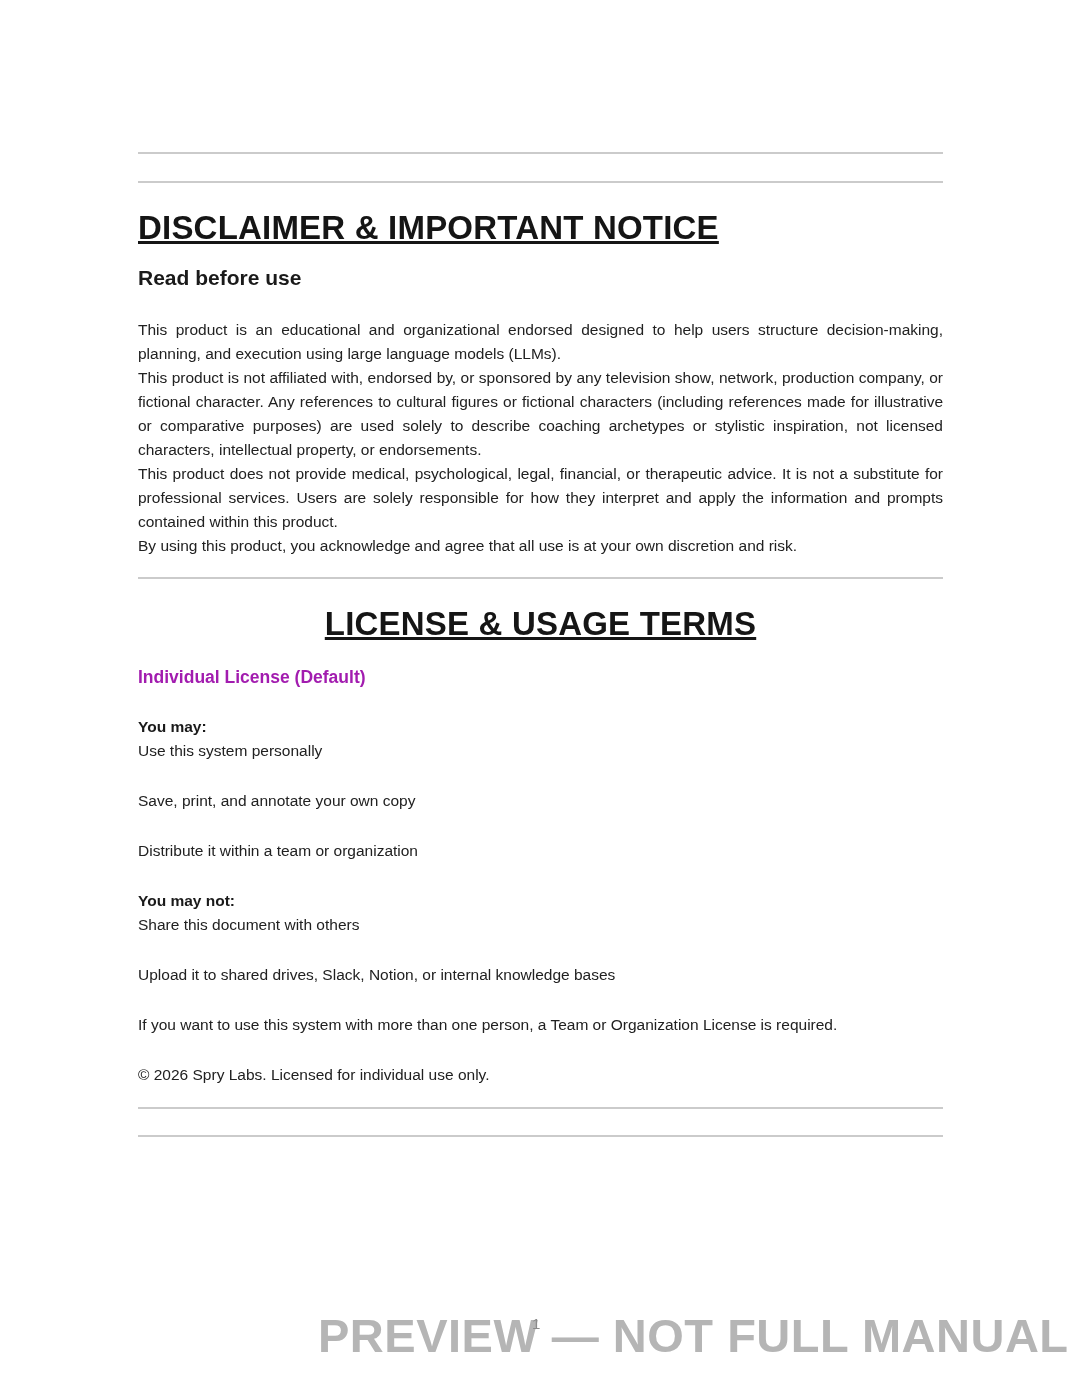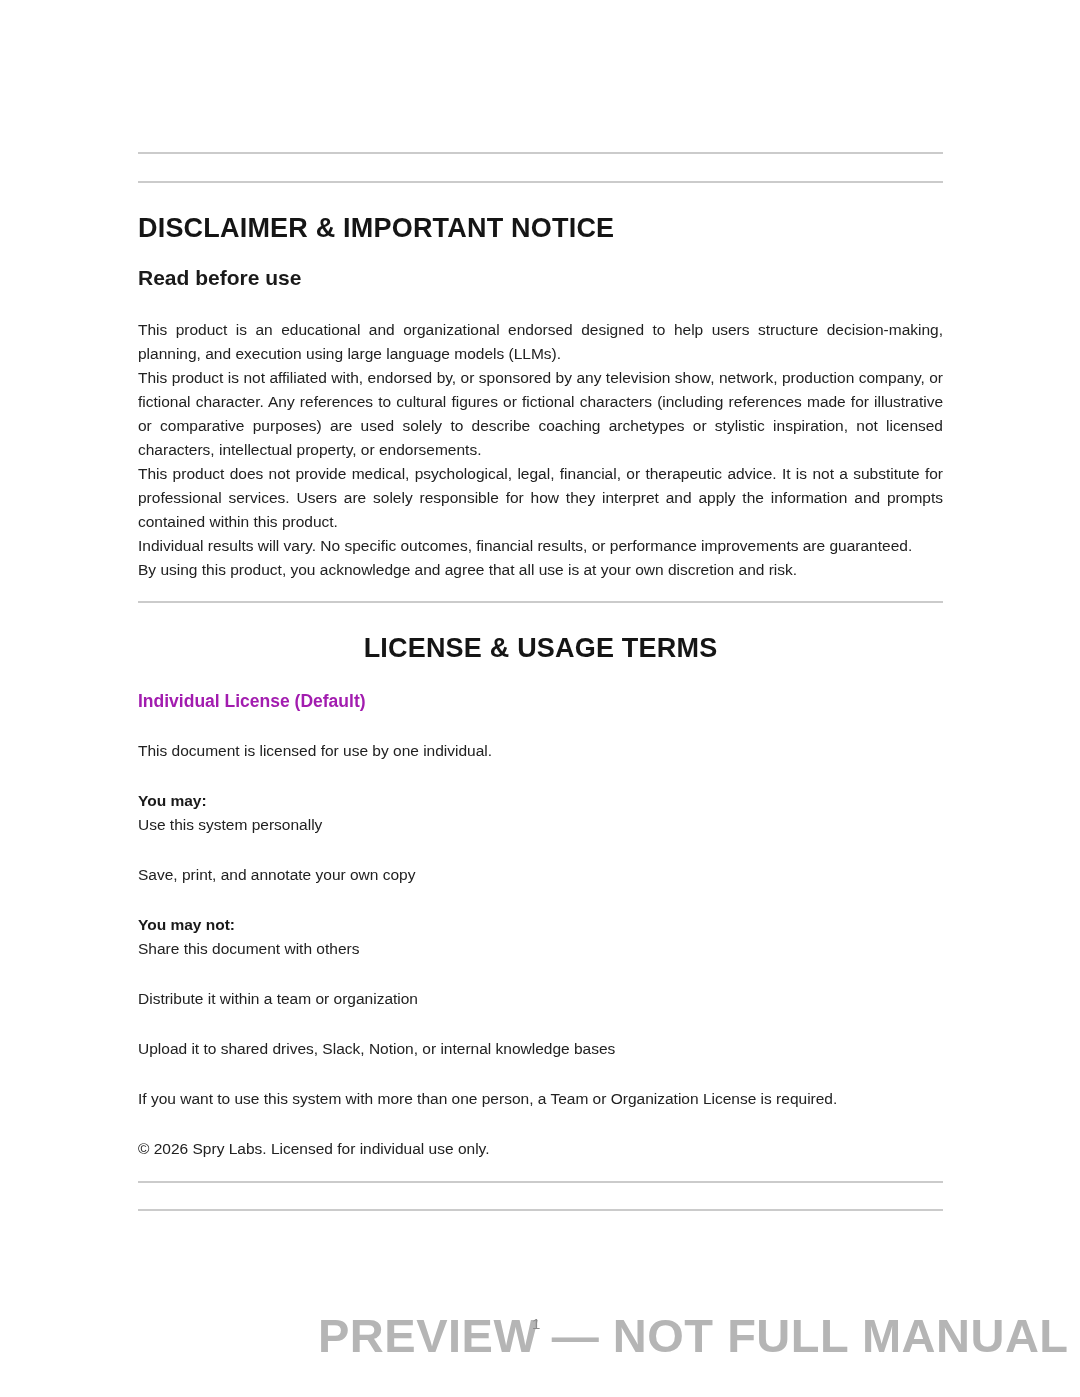--- a/index.html
+++ b/index.html
@@ -36,11 +36,12 @@
 
   h1 {
     margin: 0;
-    font-size: 27px;
+    font-size: 33px;
     line-height: 30px;
     font-weight: 700;
     color: #151515;
     letter-spacing: 0.2px;
+    text-decoration: underline;
   }
   .h1-disclaimer { margin-top: 30px; }
   .h1-license    { margin-top: 30px; text-align: center; }

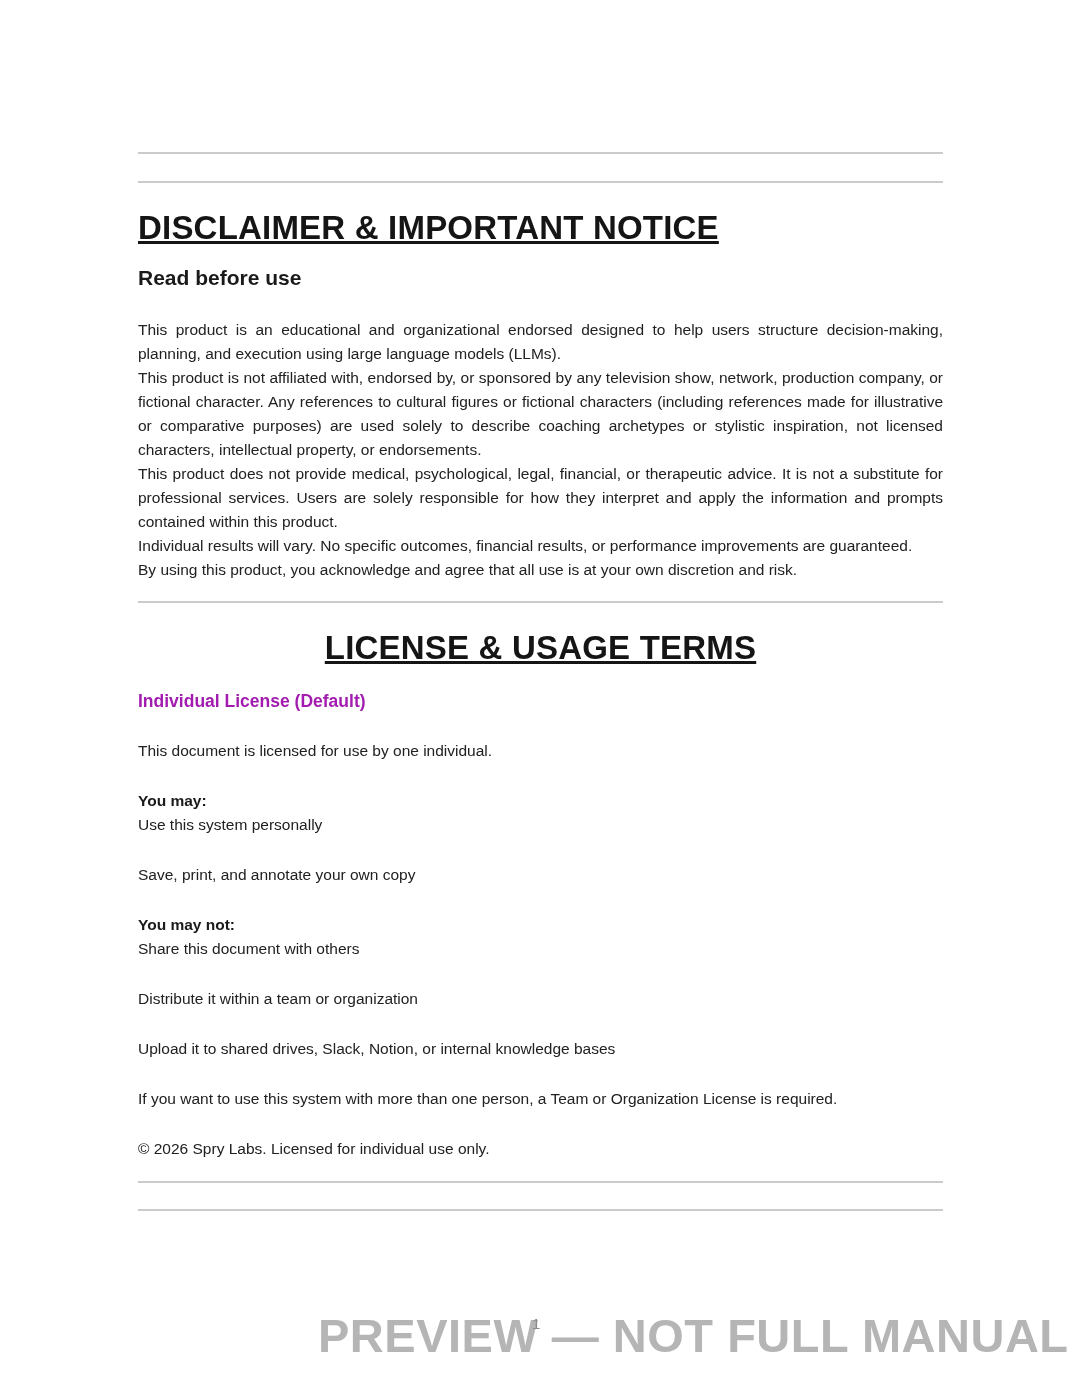--- a/index.html
+++ b/index.html
@@ -125,7 +125,6 @@
       <p>This product is an educational and organizational endorsed designed to help users structure decision-making, planning, and execution using large language models (LLMs).</p>
       <p>This product is not affiliated with, endorsed by, or sponsored by any television show, network, production company, or fictional character. Any references to cultural figures or fictional characters (including references made for illustrative or comparative purposes) are used solely to describe coaching archetypes or stylistic inspiration, not licensed characters, intellectual property, or endorsements.</p>
       <p>This product does not provide medical, psychological, legal, financial, or therapeutic advice. It is not a substitute for professional services. Users are solely responsible for how they interpret and apply the information and prompts contained within this product.</p>
-      <p>Individual results will vary. No specific outcomes, financial results, or performance improvements are guaranteed.</p>
       <p>By using this product, you acknowledge and agree that all use is at your own discretion and risk.</p>
     </div>
 

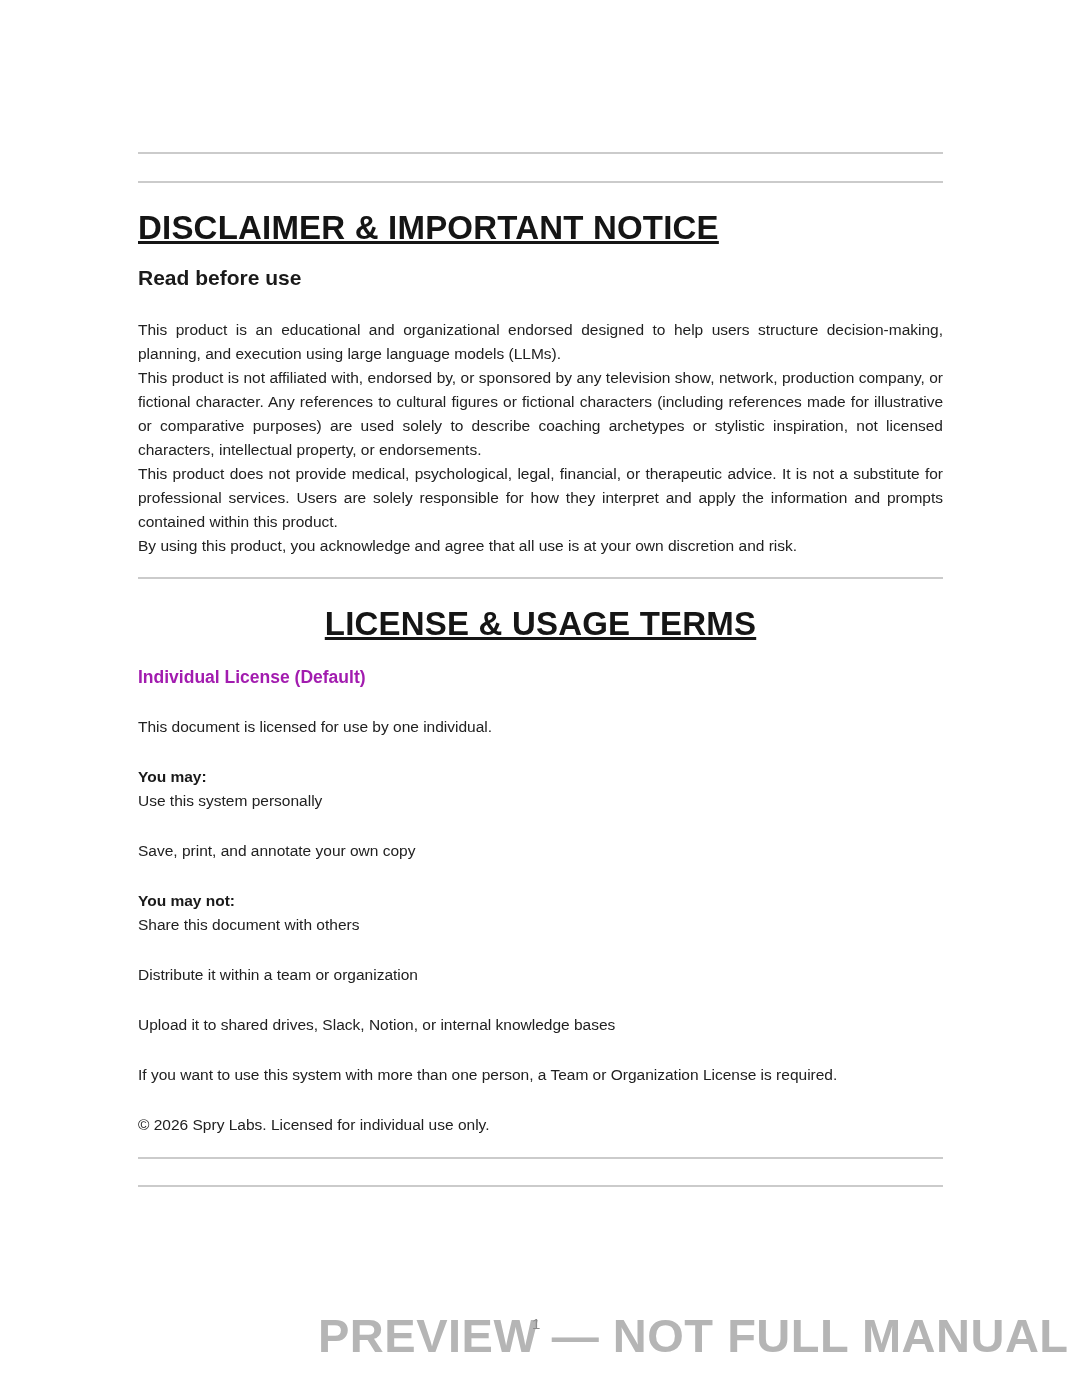--- a/index.html
+++ b/index.html
@@ -134,9 +134,6 @@
 
     <p class="h2-license">Individual License (Default)</p>
 
-    <div class="lic-block">
-      <div>This document is licensed for use by one individual.</div>
-    </div>
 
     <div class="lic-block">
       <div class="bold-line">You may:</div>

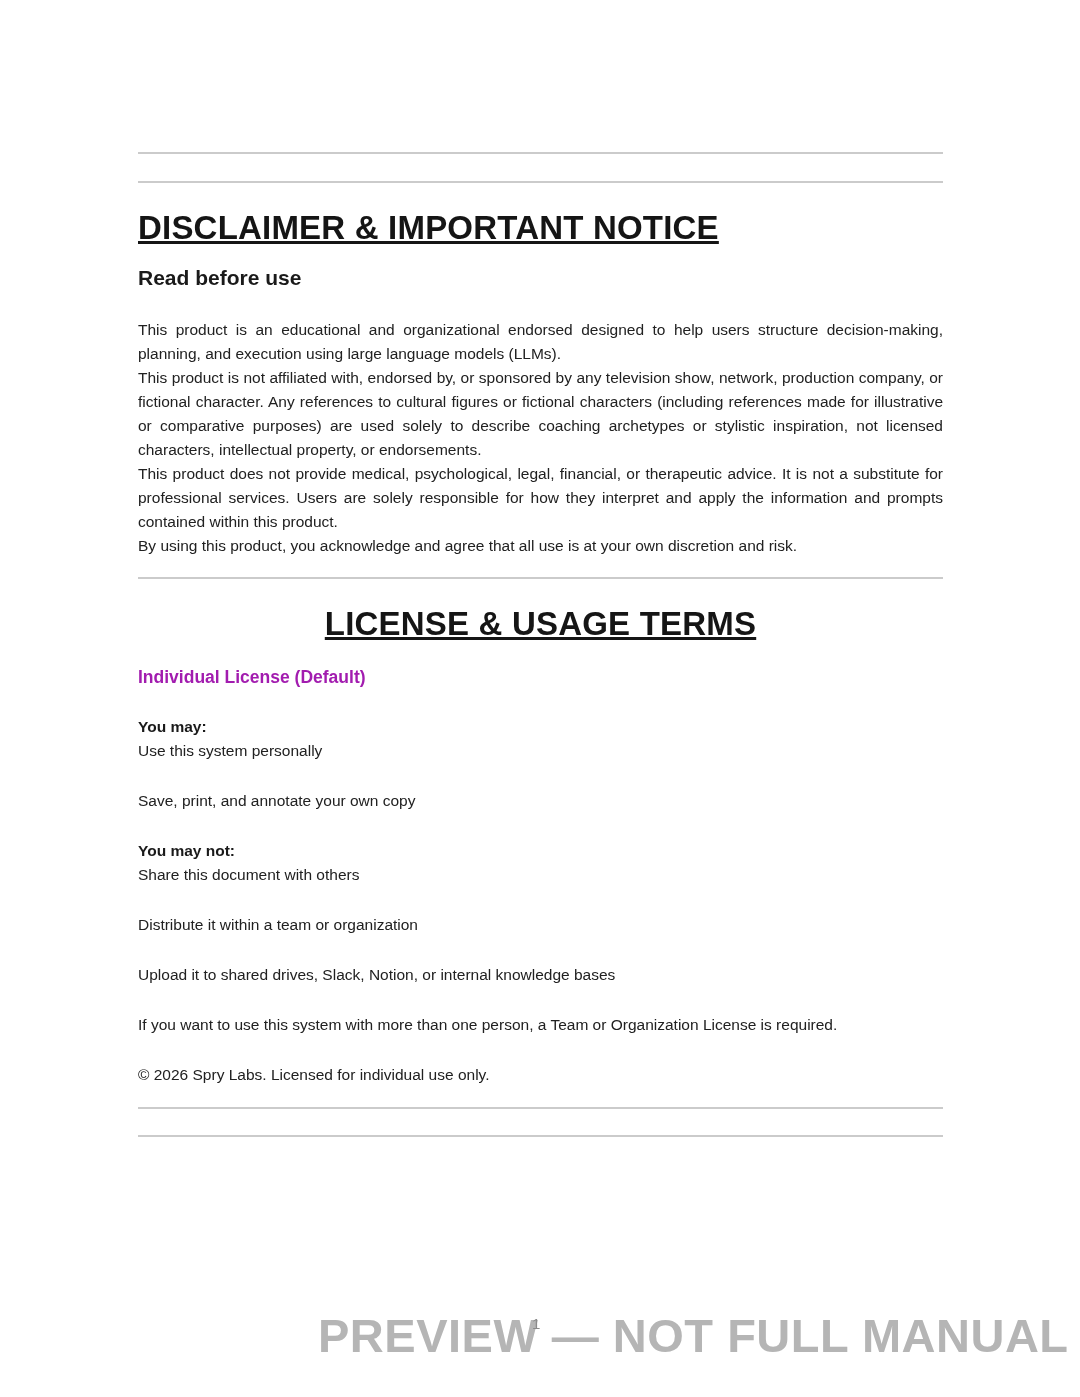--- a/index.html
+++ b/index.html
@@ -145,12 +145,12 @@
     </div>
 
     <div class="lic-block">
-      <div class="bold-line">You may not:</div>
-      <div>Share this document with others</div>
+      <div>Distribute it within a team or organization</div>
     </div>
 
     <div class="lic-block">
-      <div>Distribute it within a team or organization</div>
+      <div class="bold-line">You may not:</div>
+      <div>Share this document with others</div>
     </div>
 
     <div class="lic-block">

